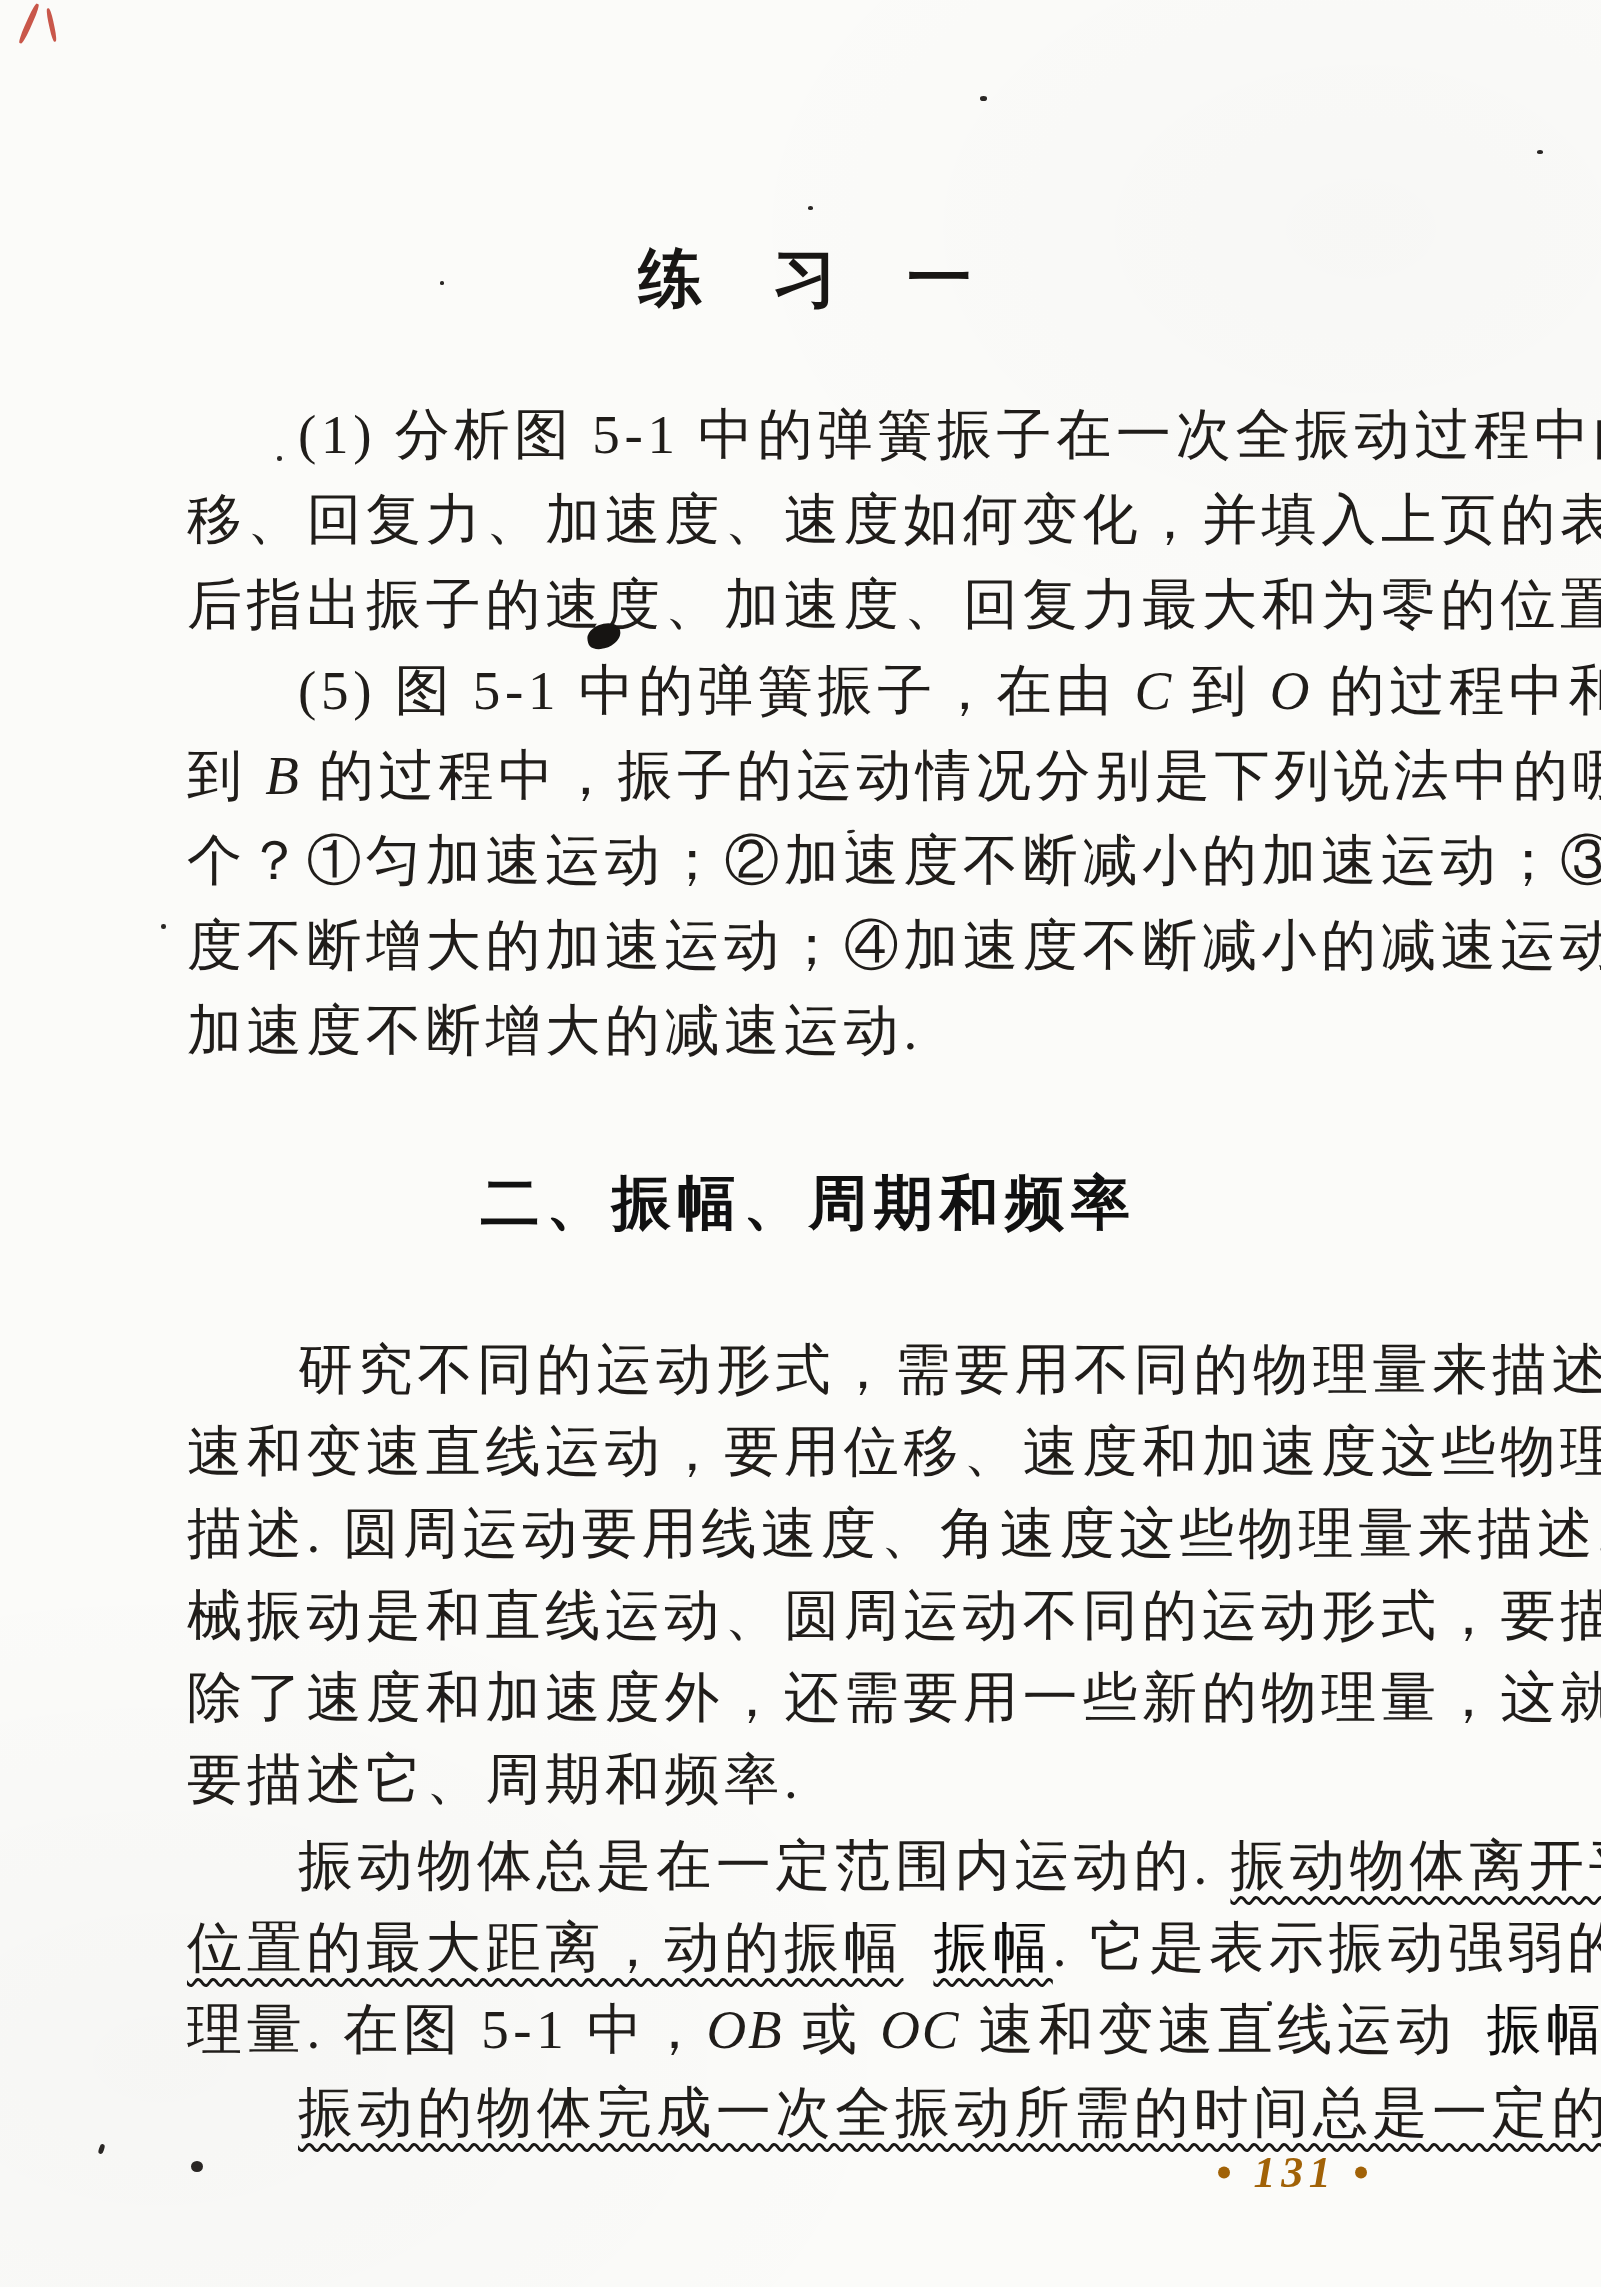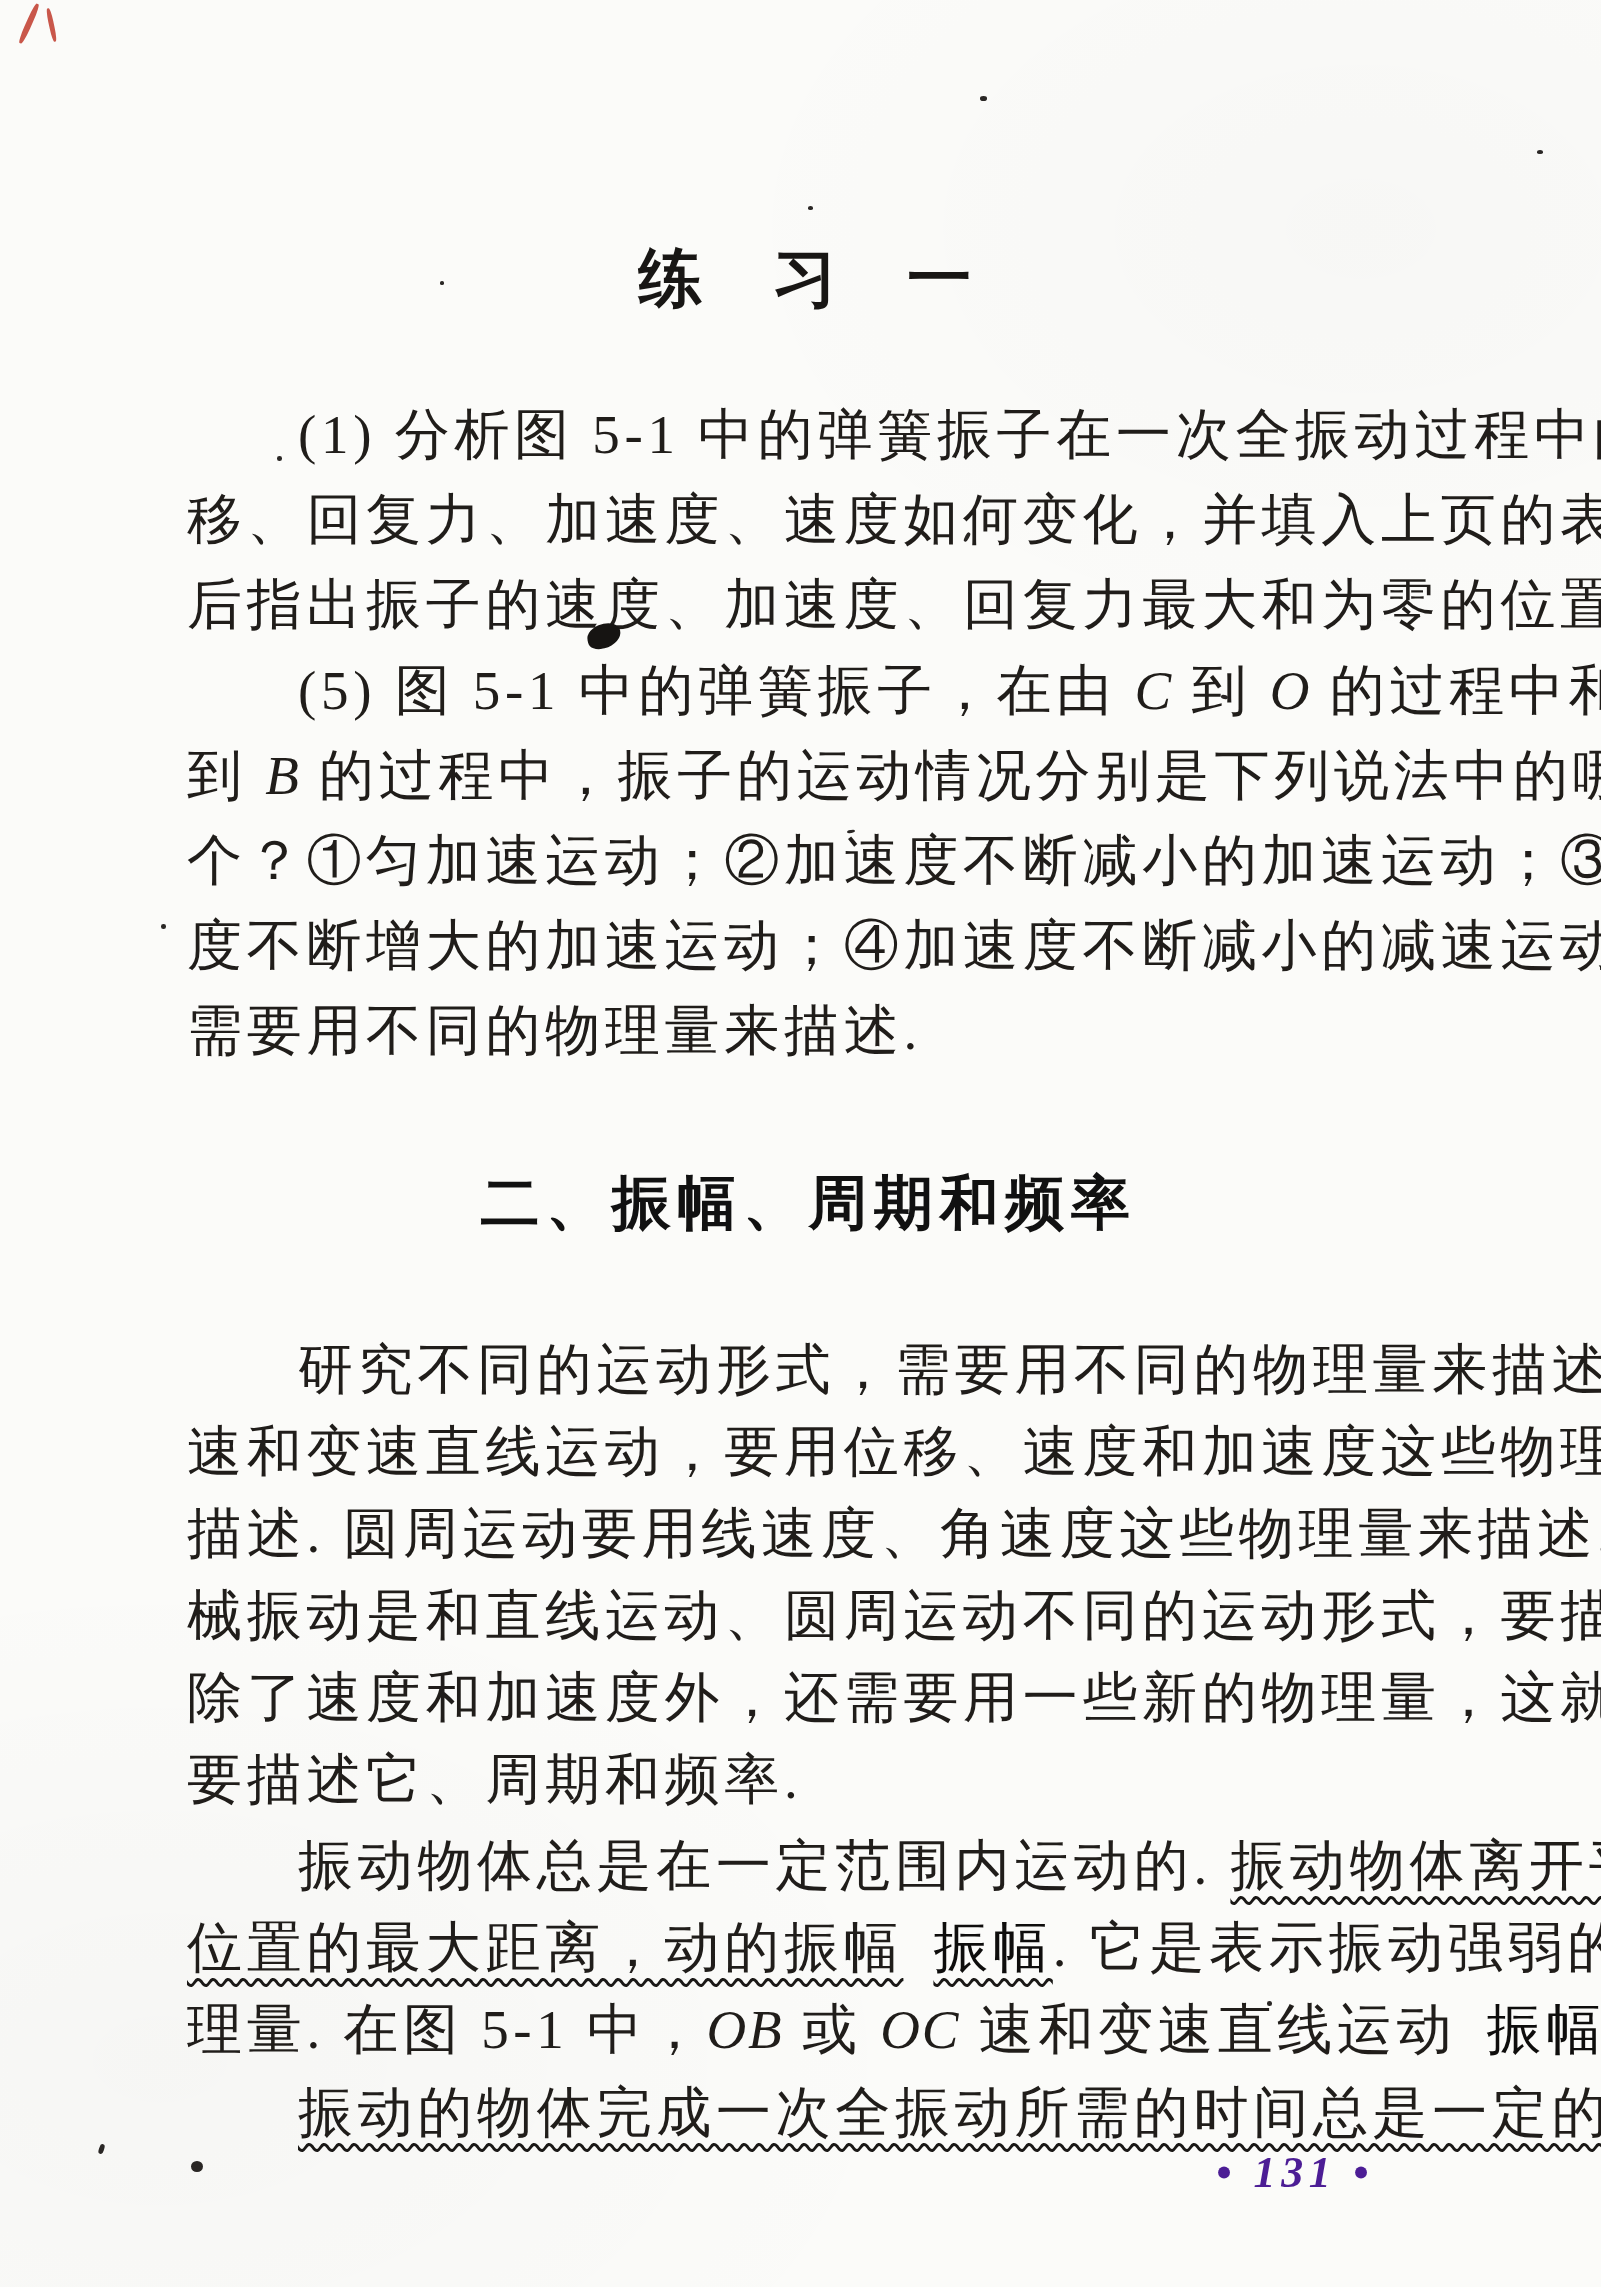--- a/index.html
+++ b/index.html
@@ -94,7 +94,7 @@
     <div class="line"><span>到 </span><span class="var">B</span><span> 的过程中，振子的运动情况分别是下列说法中的哪一</span></div>
     <div class="line"><span>个？①匀加速运动；②加速度不断减小的加速运动；③加速</span></div>
     <div class="line"><span>度不断增大的加速运动；④加速度不断减小的减速运动；⑤</span></div>
-    <div class="line"><span>需要用不同的物理量来描述.</span></div>
+    <div class="line"><span>加速度不断增大的减速运动.</span></div>
   </div>
 
   <h2 class="heading">二、振幅、周期和频率</h2>

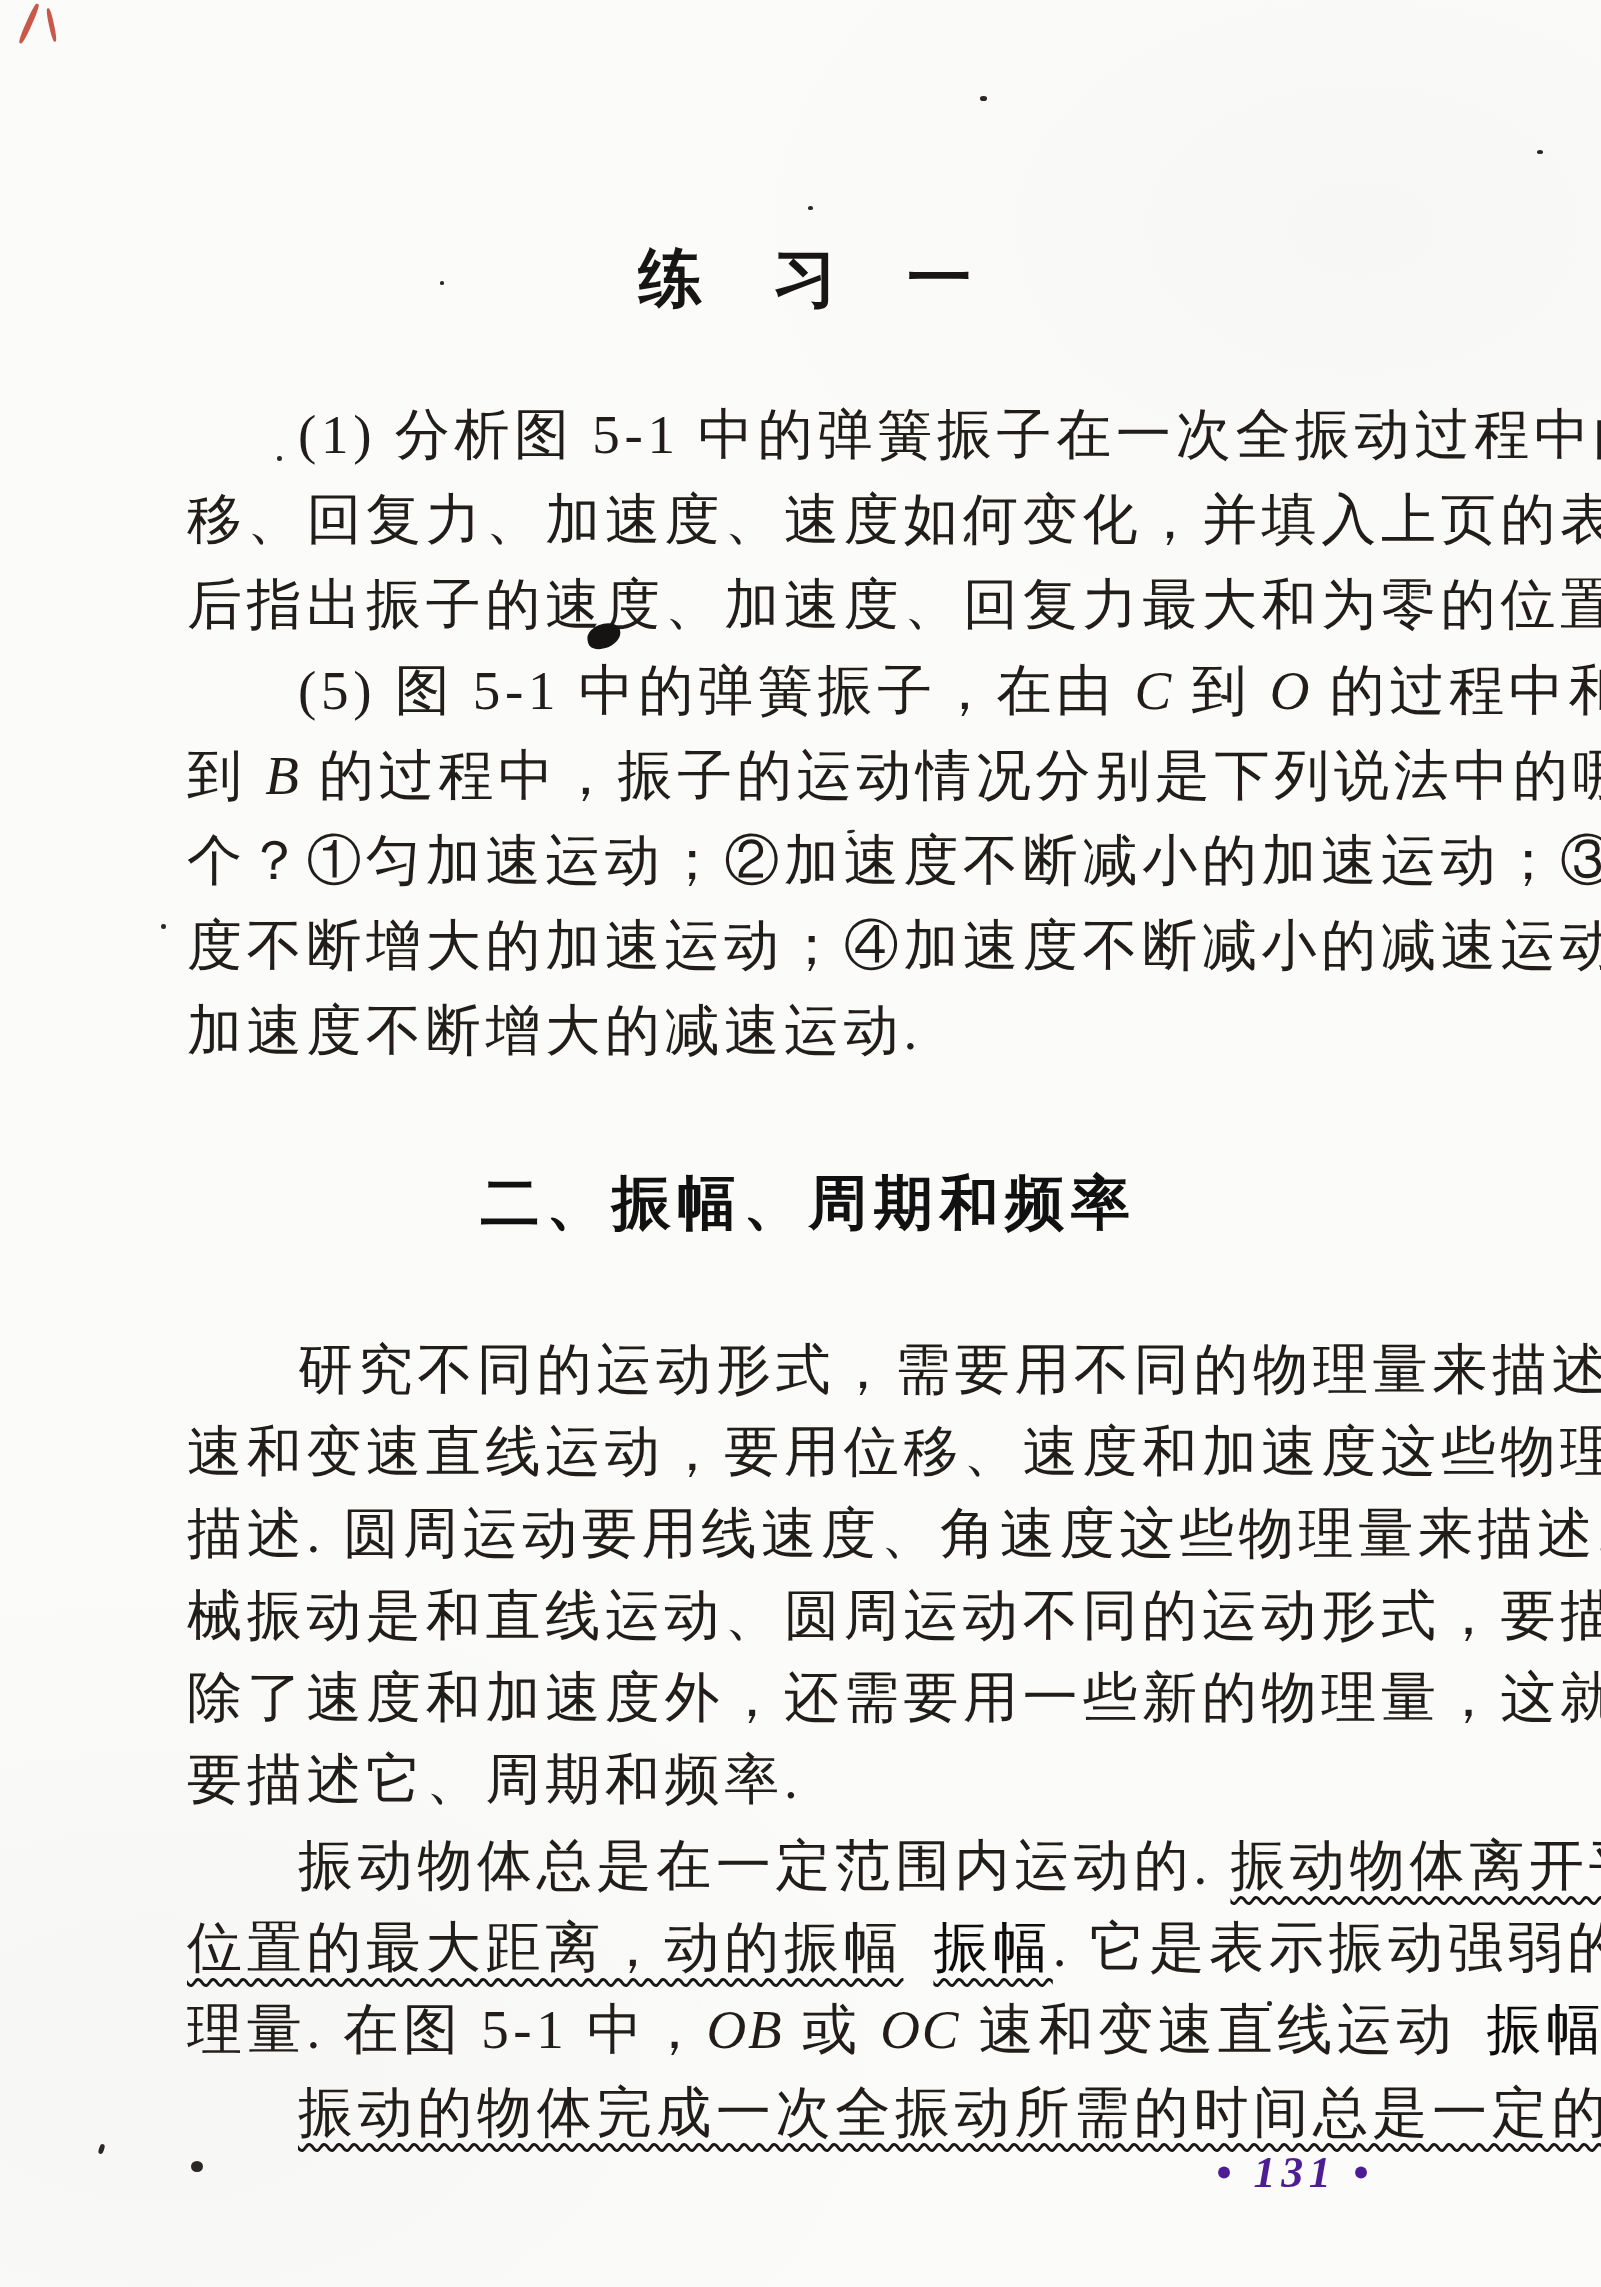--- a/index.html
+++ b/index.html
@@ -50,7 +50,7 @@
   .page-number{
     position:absolute;top:2147px;left:1216px;
     font-size:44px;font-style:italic;font-weight:bold;
-    letter-spacing:5.6px;color:#4c1d95;
+    letter-spacing:5.6px;color:#a16207;
   }
   
   .red-mark{position:absolute;background:#c0392b;opacity:.85;border-radius:40%;}

